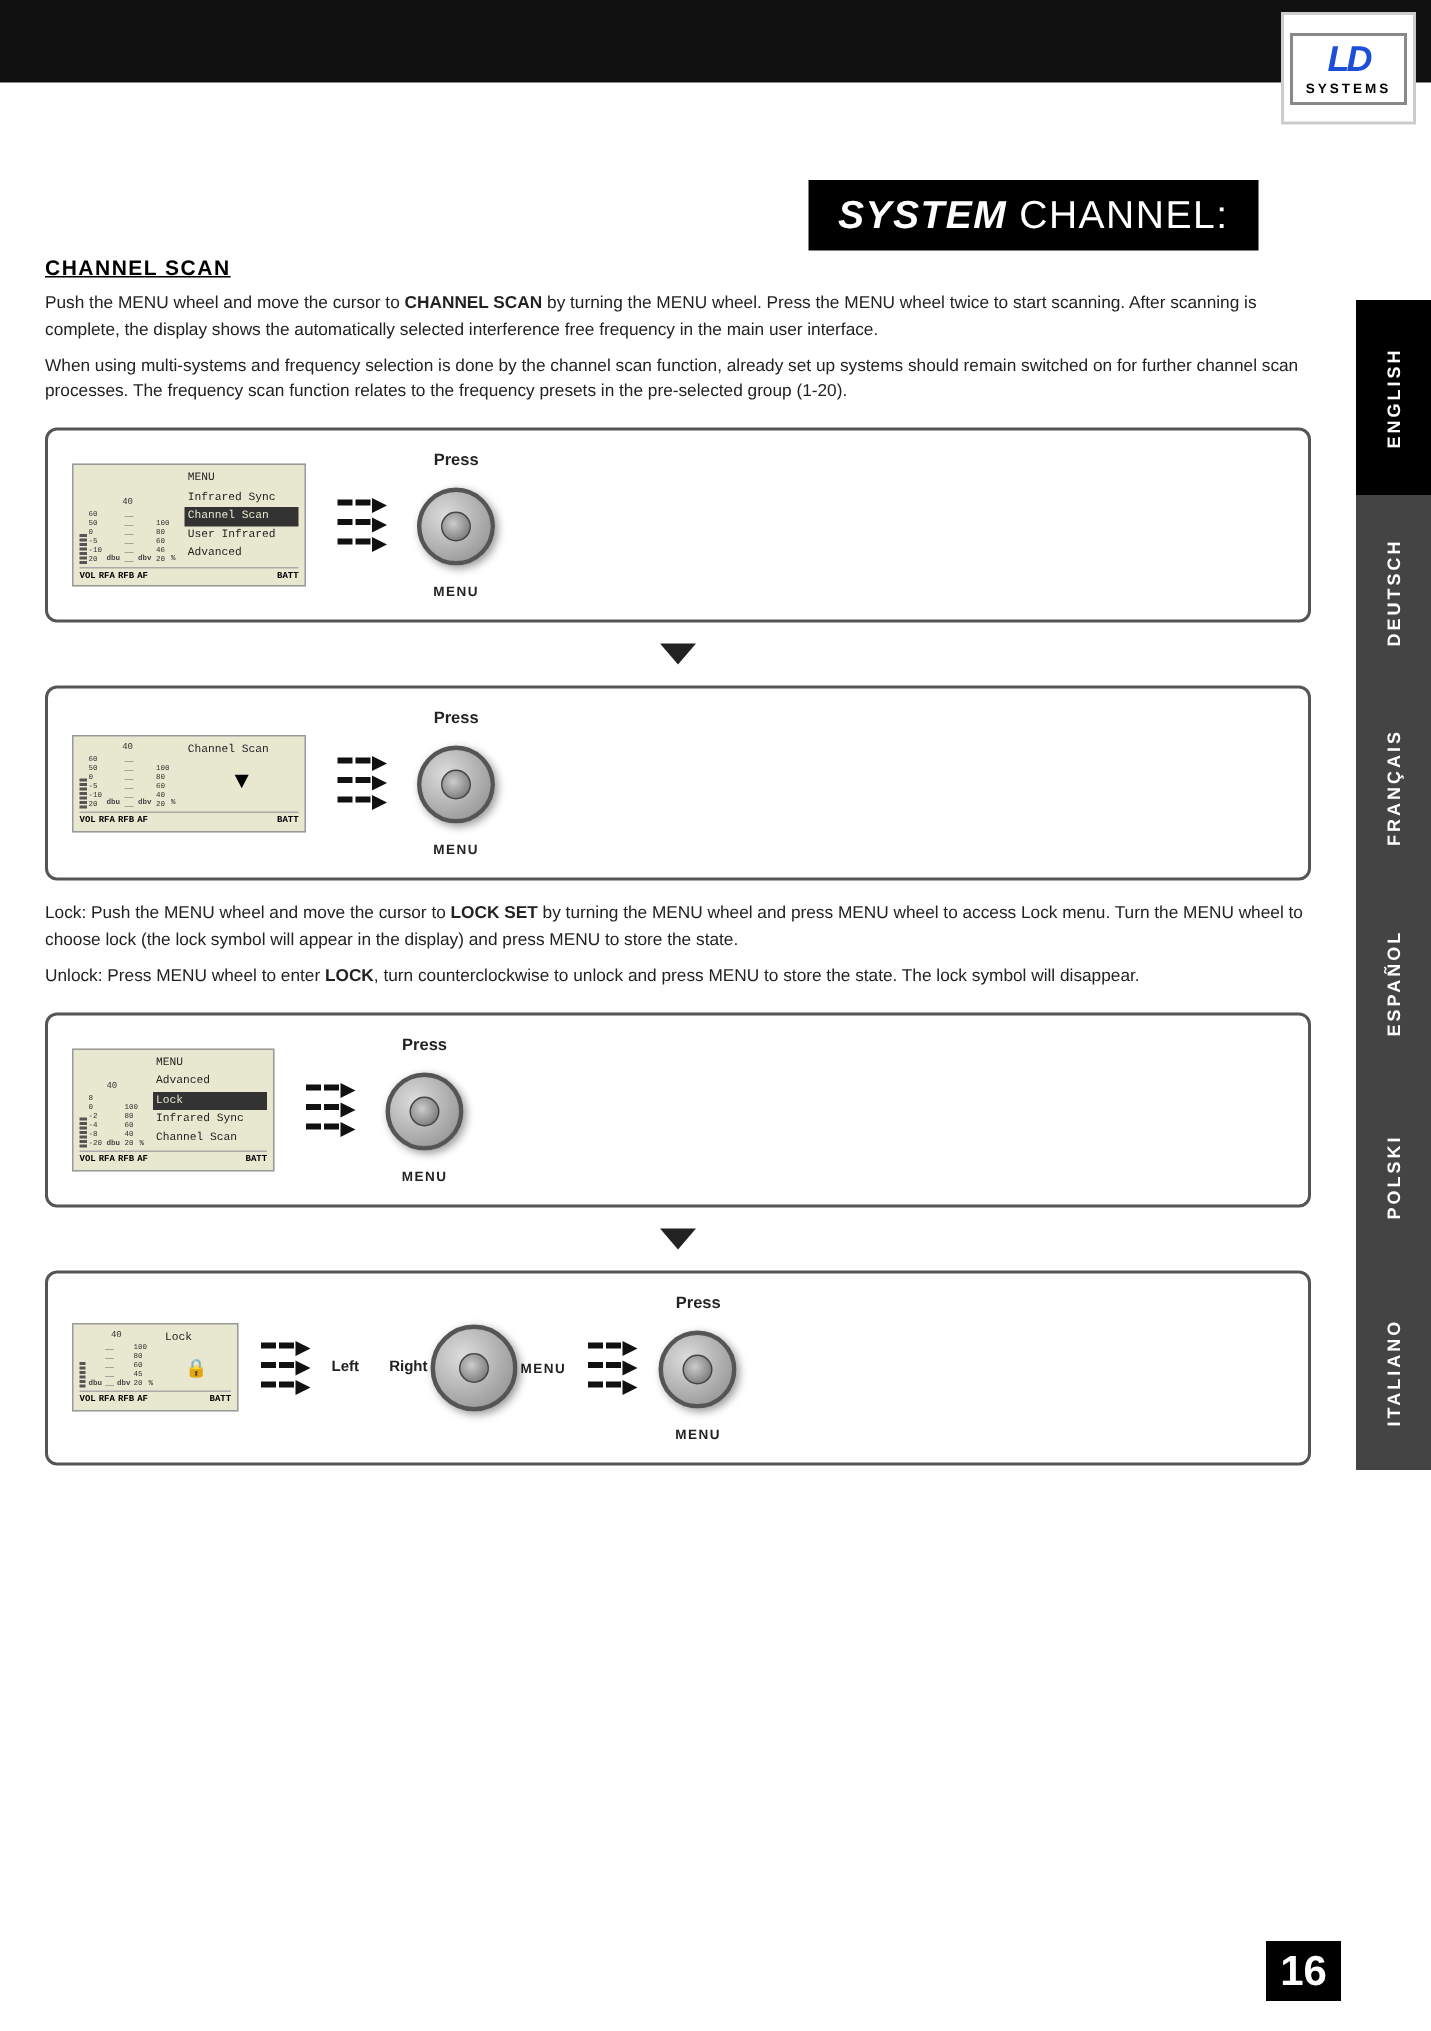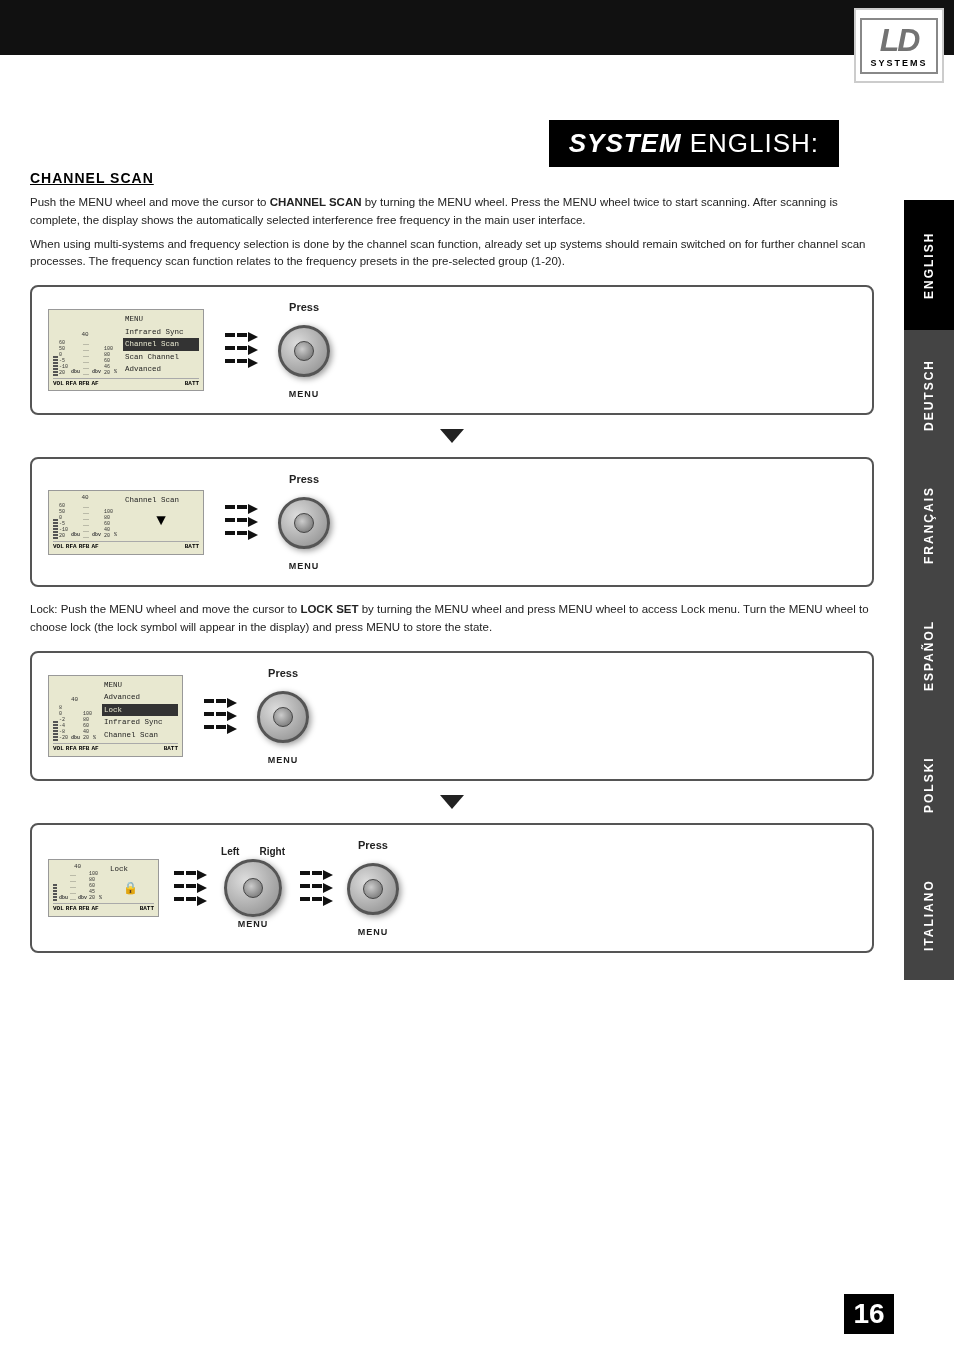--- a/index.html
+++ b/index.html
@@ -34,10 +34,10 @@
       justify-content: center;
     }
     .logo-ld {
-      font-size: 32px;
+      font-size: 24px;
       font-weight: 900;
       font-style: italic;
-      color: #737373;
+      color: #1d4ed8;
       line-height: 1;
       letter-spacing: -2px;
     }

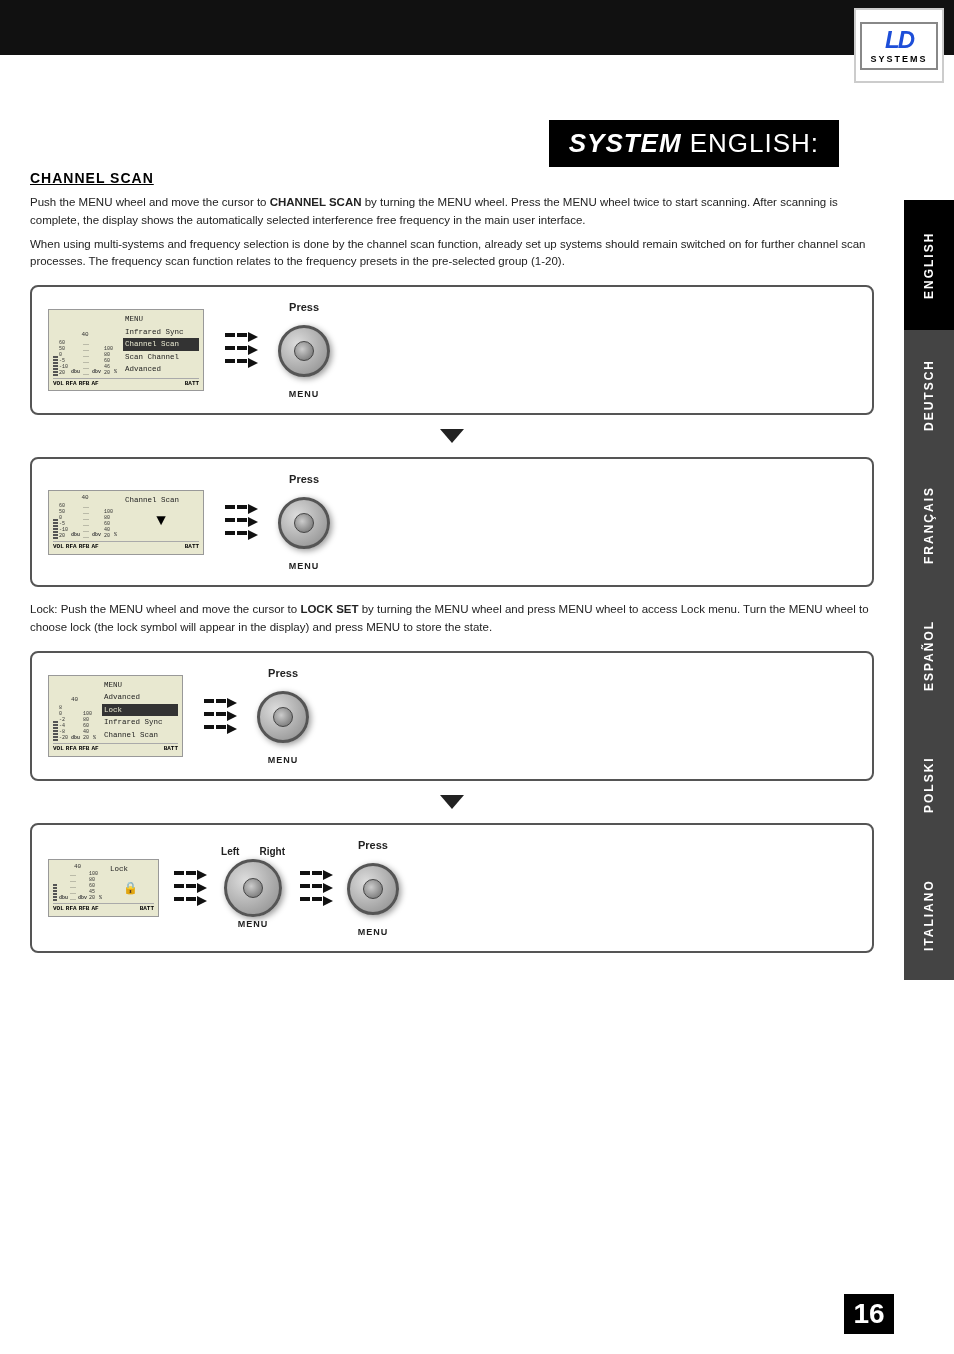--- a/index.html
+++ b/index.html
@@ -310,7 +310,7 @@
 
 <div class="title-bar">
   <span class="title-system">SYSTEM</span>
-  <span class="title-settings">ENGLISH:</span>
+  <span class="title-settings">CHANNEL:</span>
 </div>
 
 <div class="main-content">

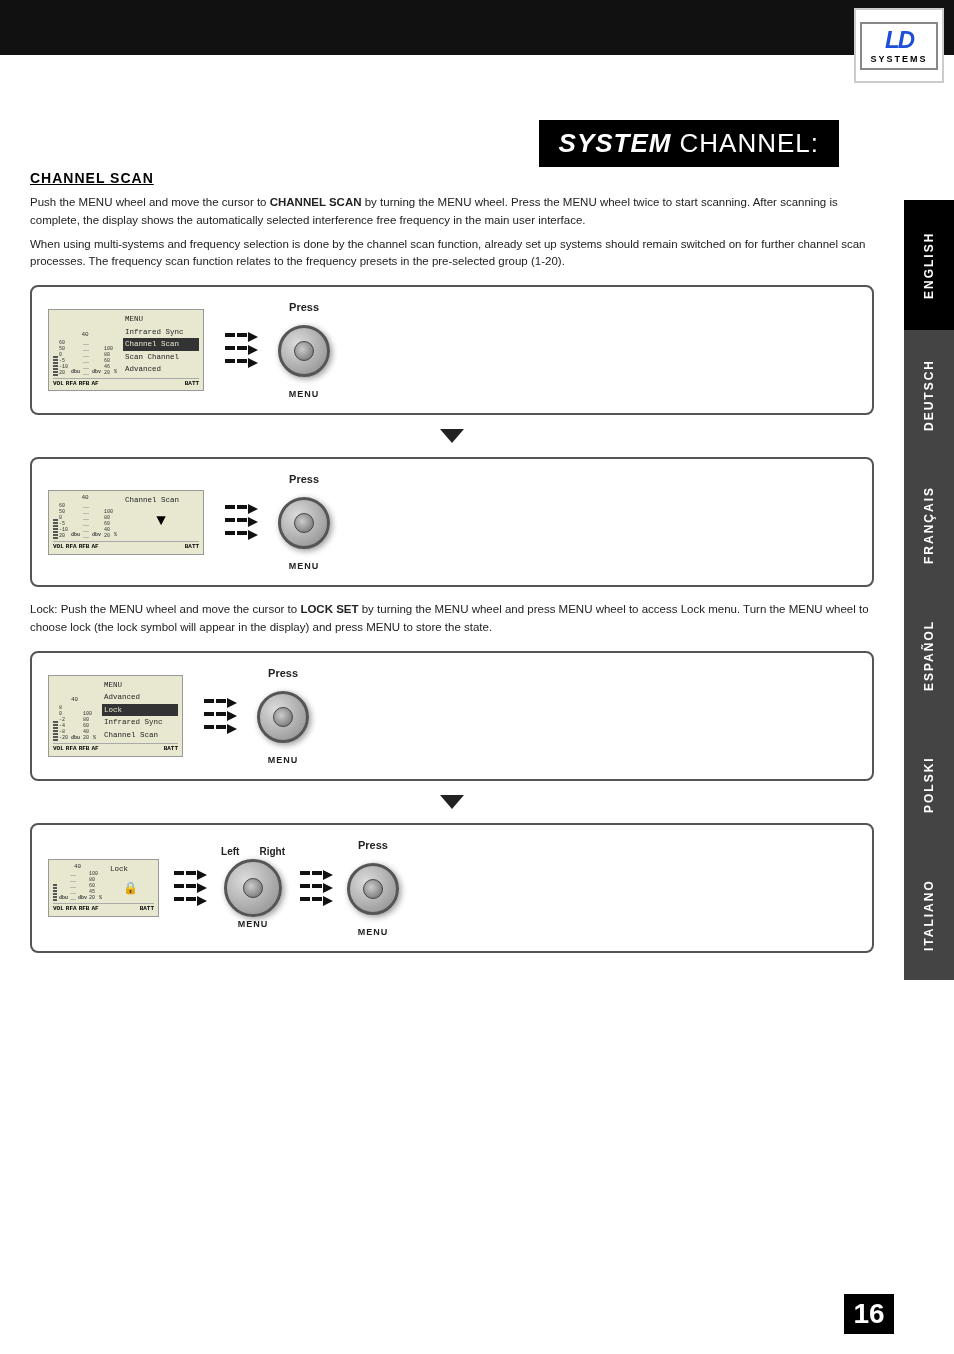--- a/index.html
+++ b/index.html
@@ -361,7 +361,7 @@
               <div class="lcd-menu-item">MENU</div>
               <div class="lcd-menu-item">Infrared Sync</div>
               <div class="lcd-menu-item highlighted">Channel Scan</div>
-              <div class="lcd-menu-item">Scan Channel</div>
+              <div class="lcd-menu-item">User Infrared</div>
               <div class="lcd-menu-item">Advanced</div>
             </div>
           </div>

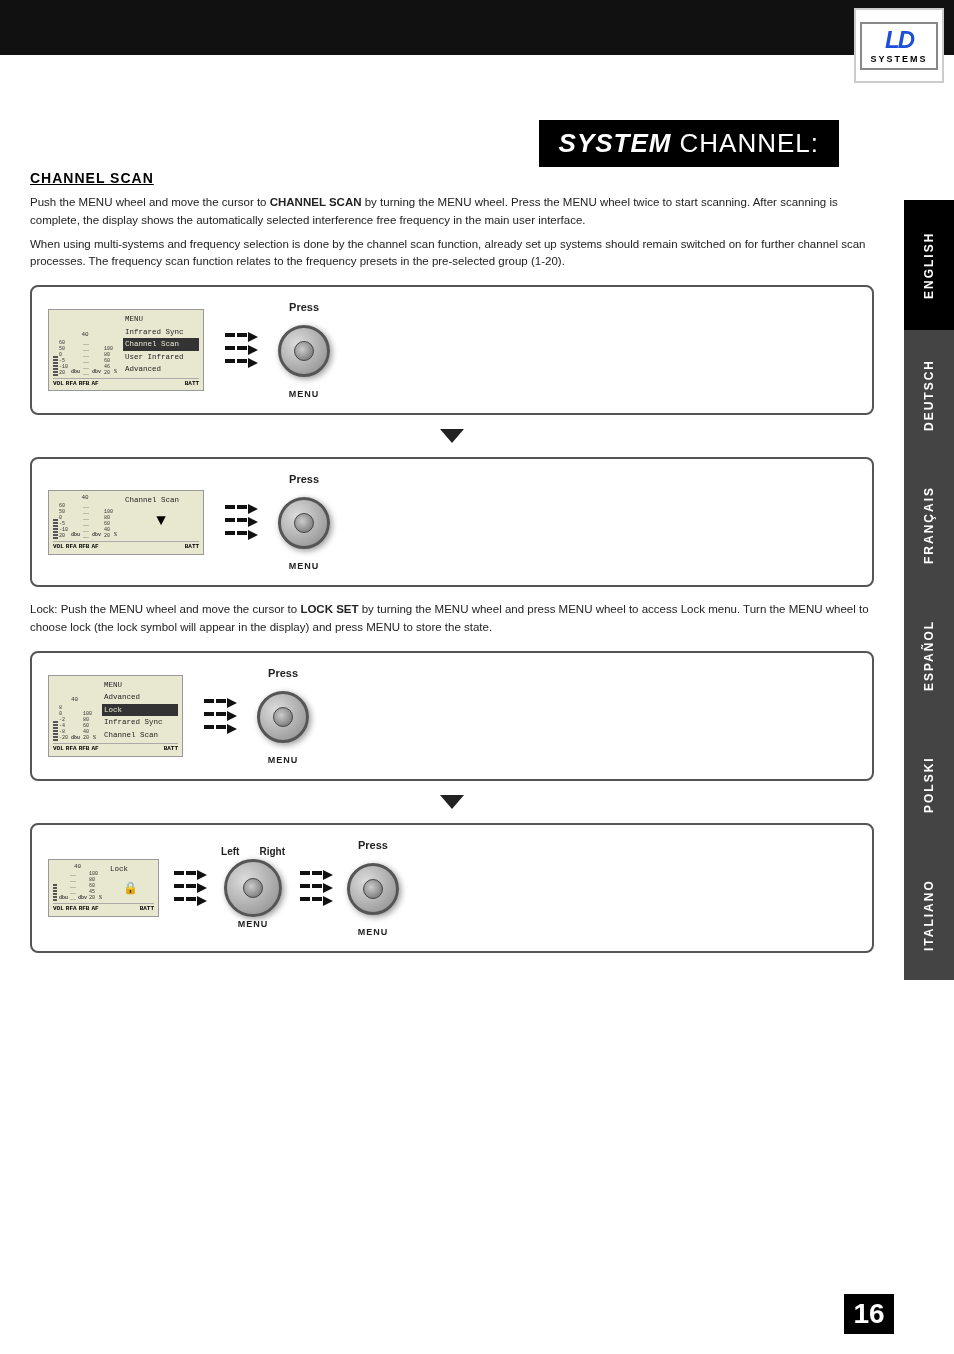--- a/index.html
+++ b/index.html
@@ -487,6 +487,9 @@
     <p class="body-text">
       Lock: Push the MENU wheel and move the cursor to <span class="bold">LOCK SET</span> by turning the MENU wheel and press MENU wheel to access Lock menu. Turn the MENU wheel to choose lock (the lock symbol will appear in the display) and press MENU to store the state.
     </p>
+    <p class="body-text">
+      Unlock: Press MENU wheel to enter <span class="bold">LOCK</span>, turn counterclockwise to unlock and press MENU to store the state. The lock symbol will disappear.
+    </p>
 
     <div class="diagram-box">
 

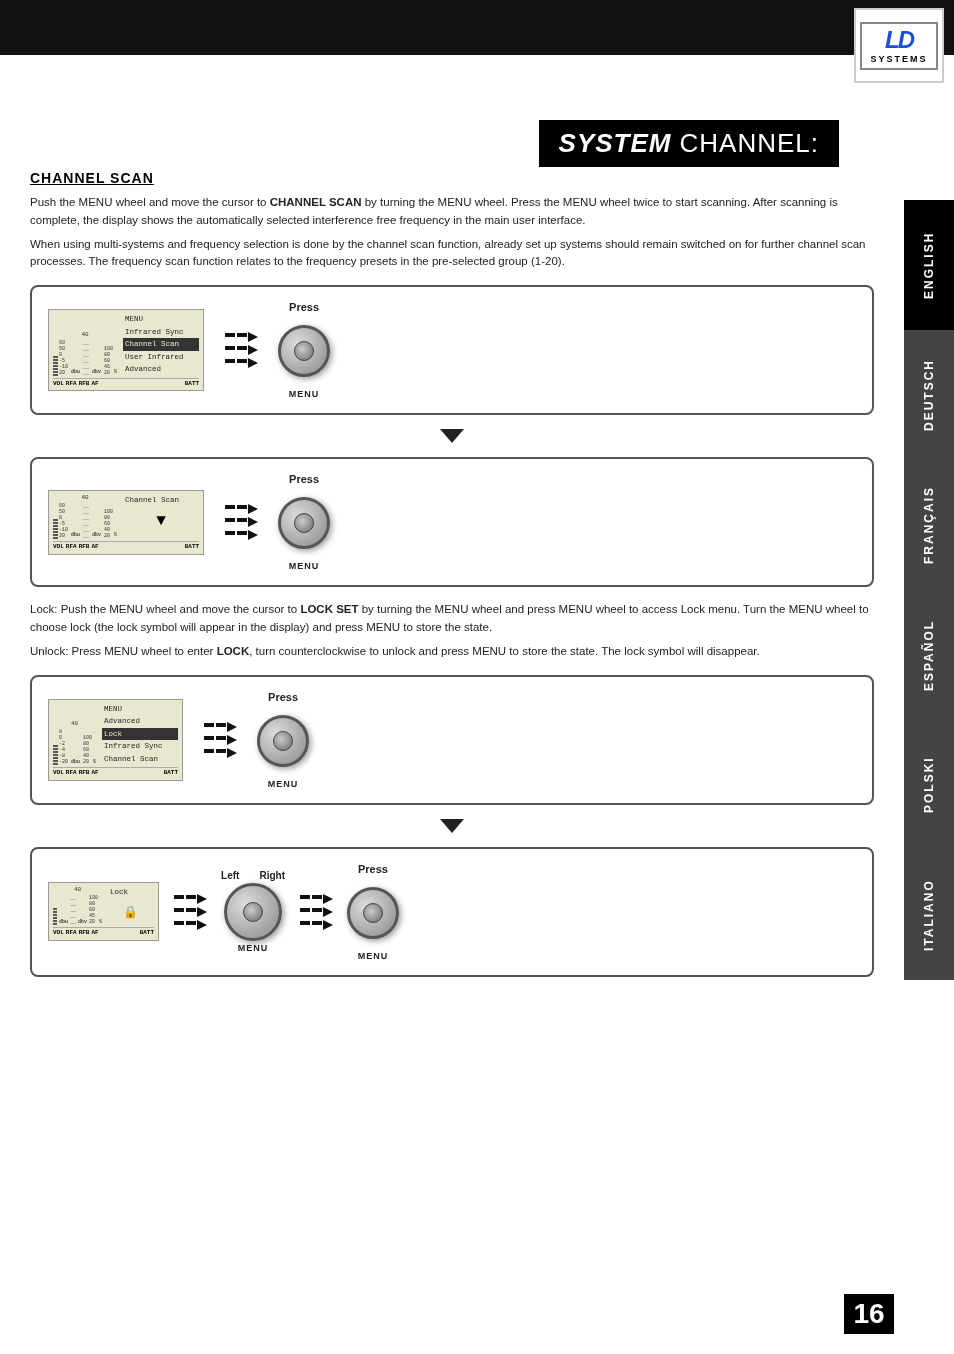--- a/index.html
+++ b/index.html
@@ -628,7 +628,7 @@
           </div>
       </div>
 
-      <div style="display:flex;flex-direction:column;align-items:center;gap:2px;">
+      <div style="display:flex;flex-direction:row;align-items:center;gap:2px;">
         <div style="display:flex;gap:20px;align-items:flex-end;">
           <span class="lr-label">Left</span>
           <span class="lr-label">Right</span>

